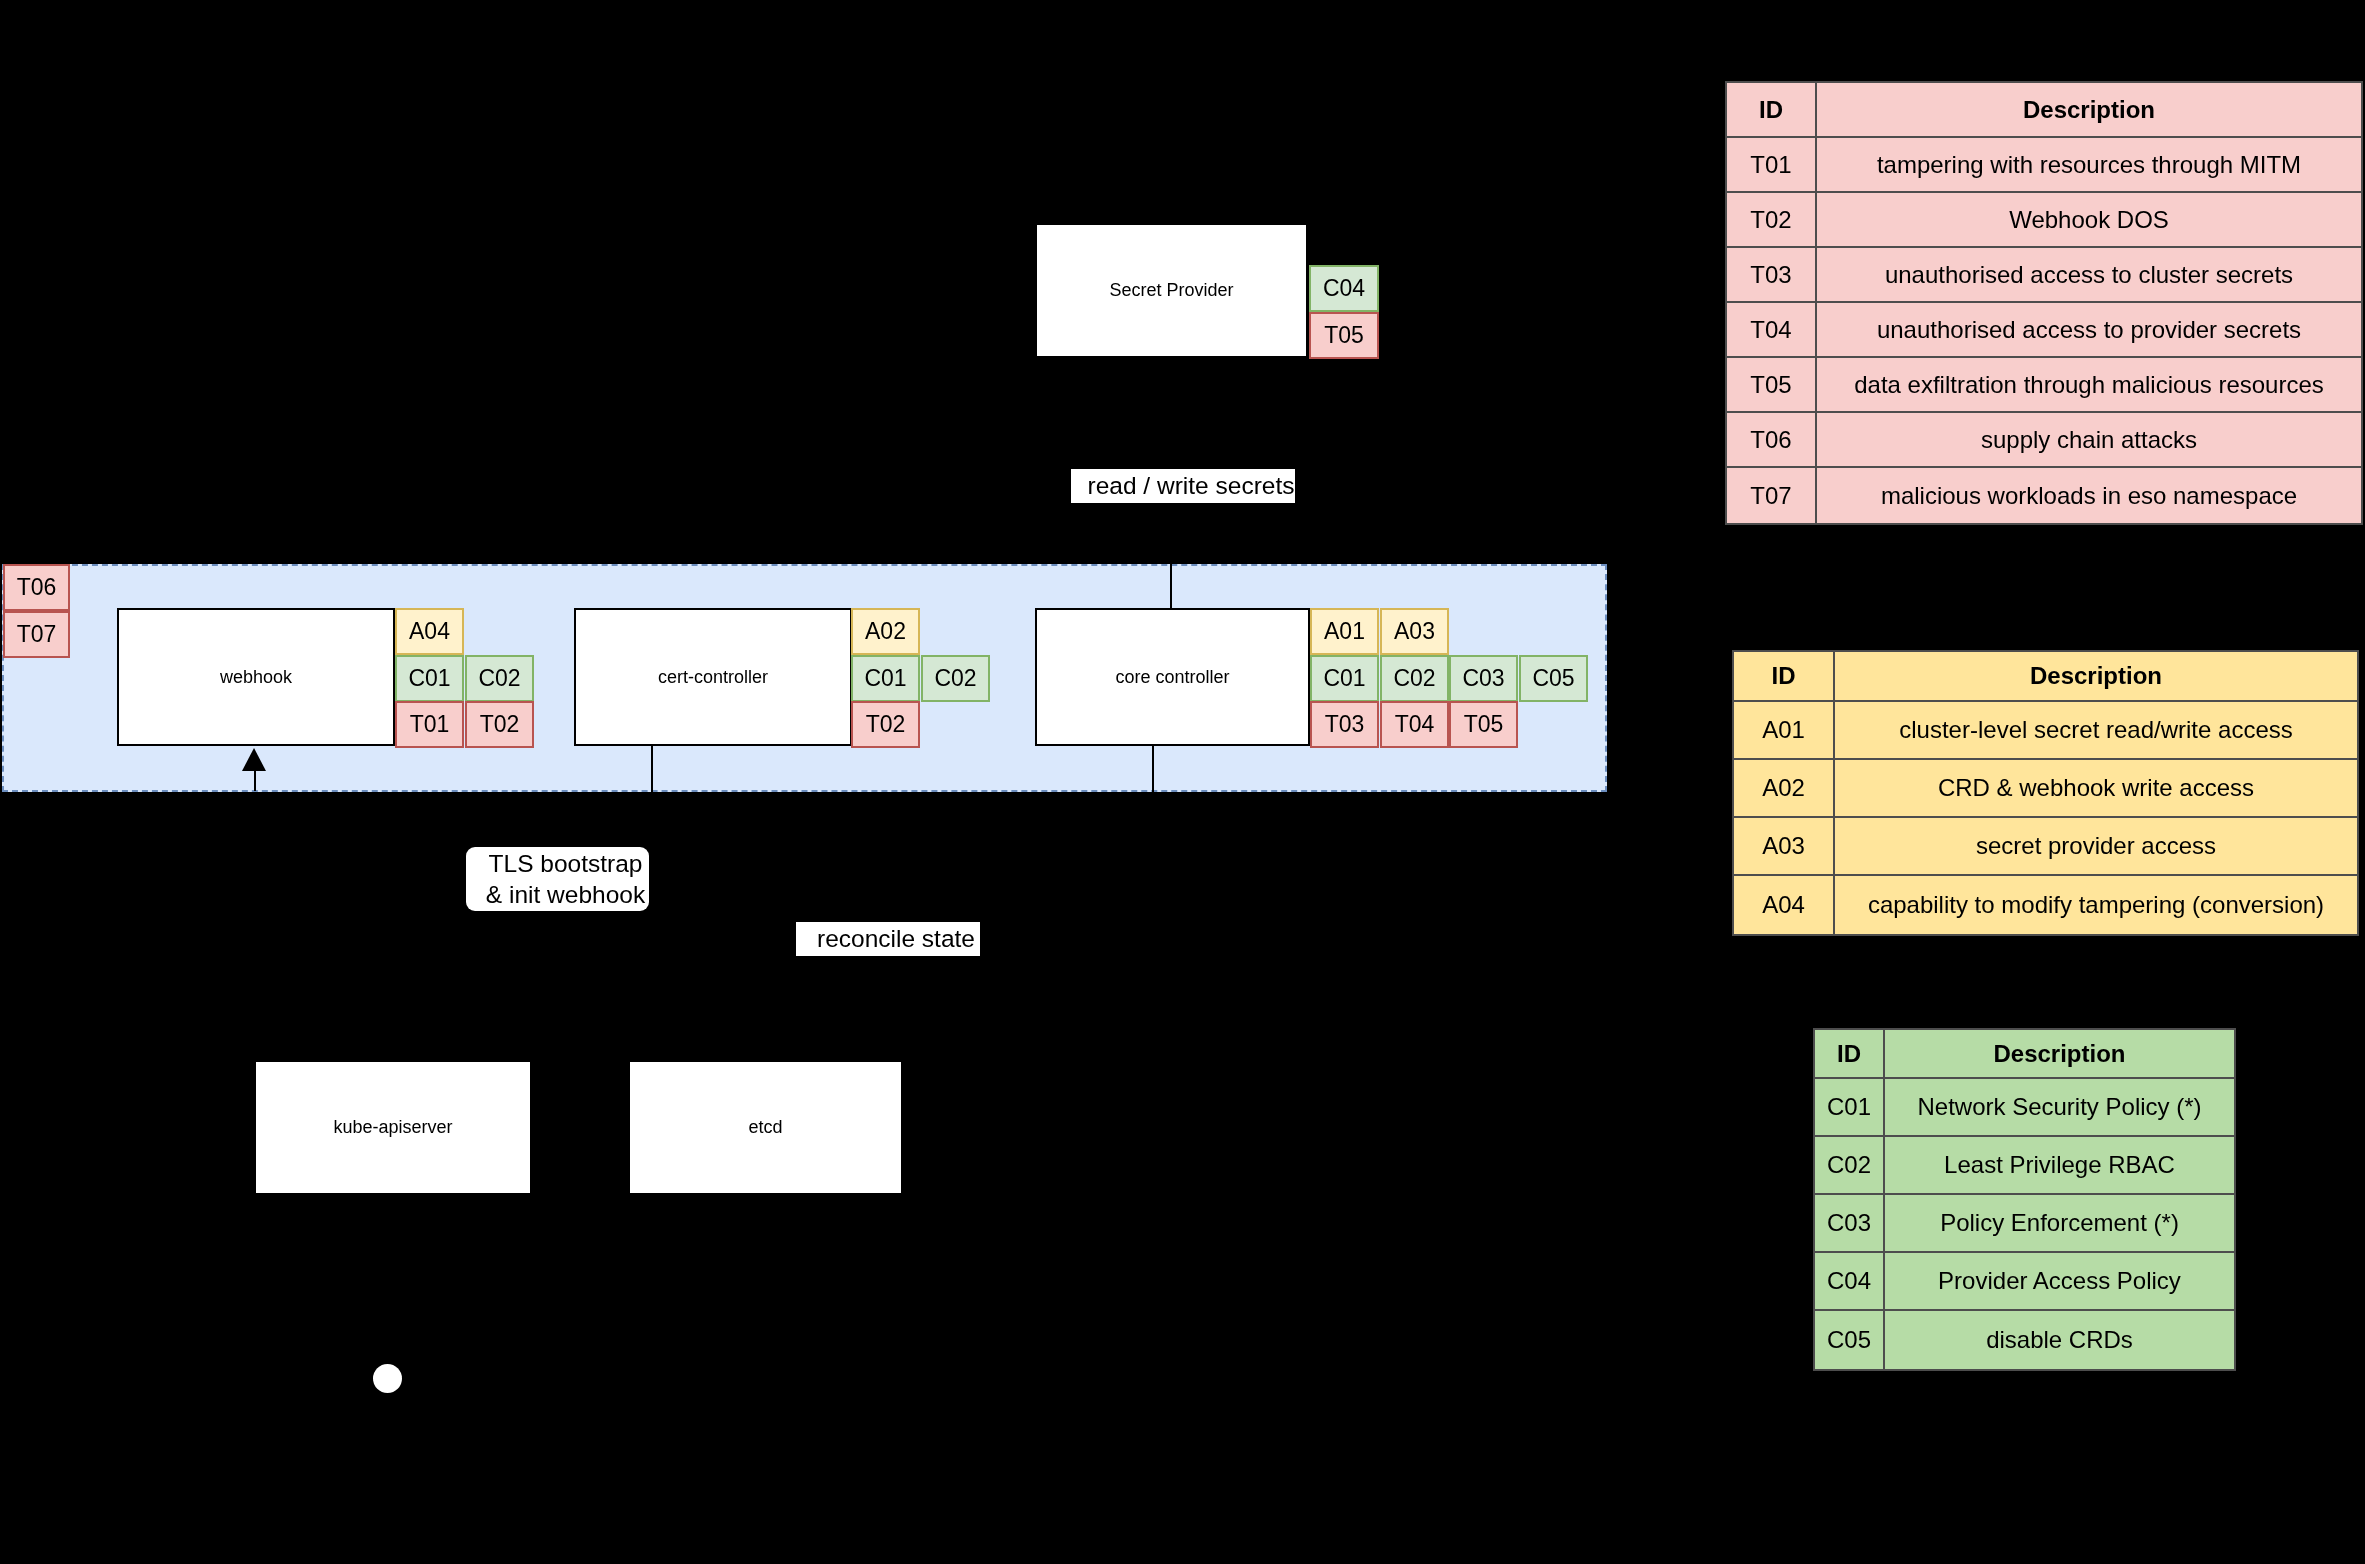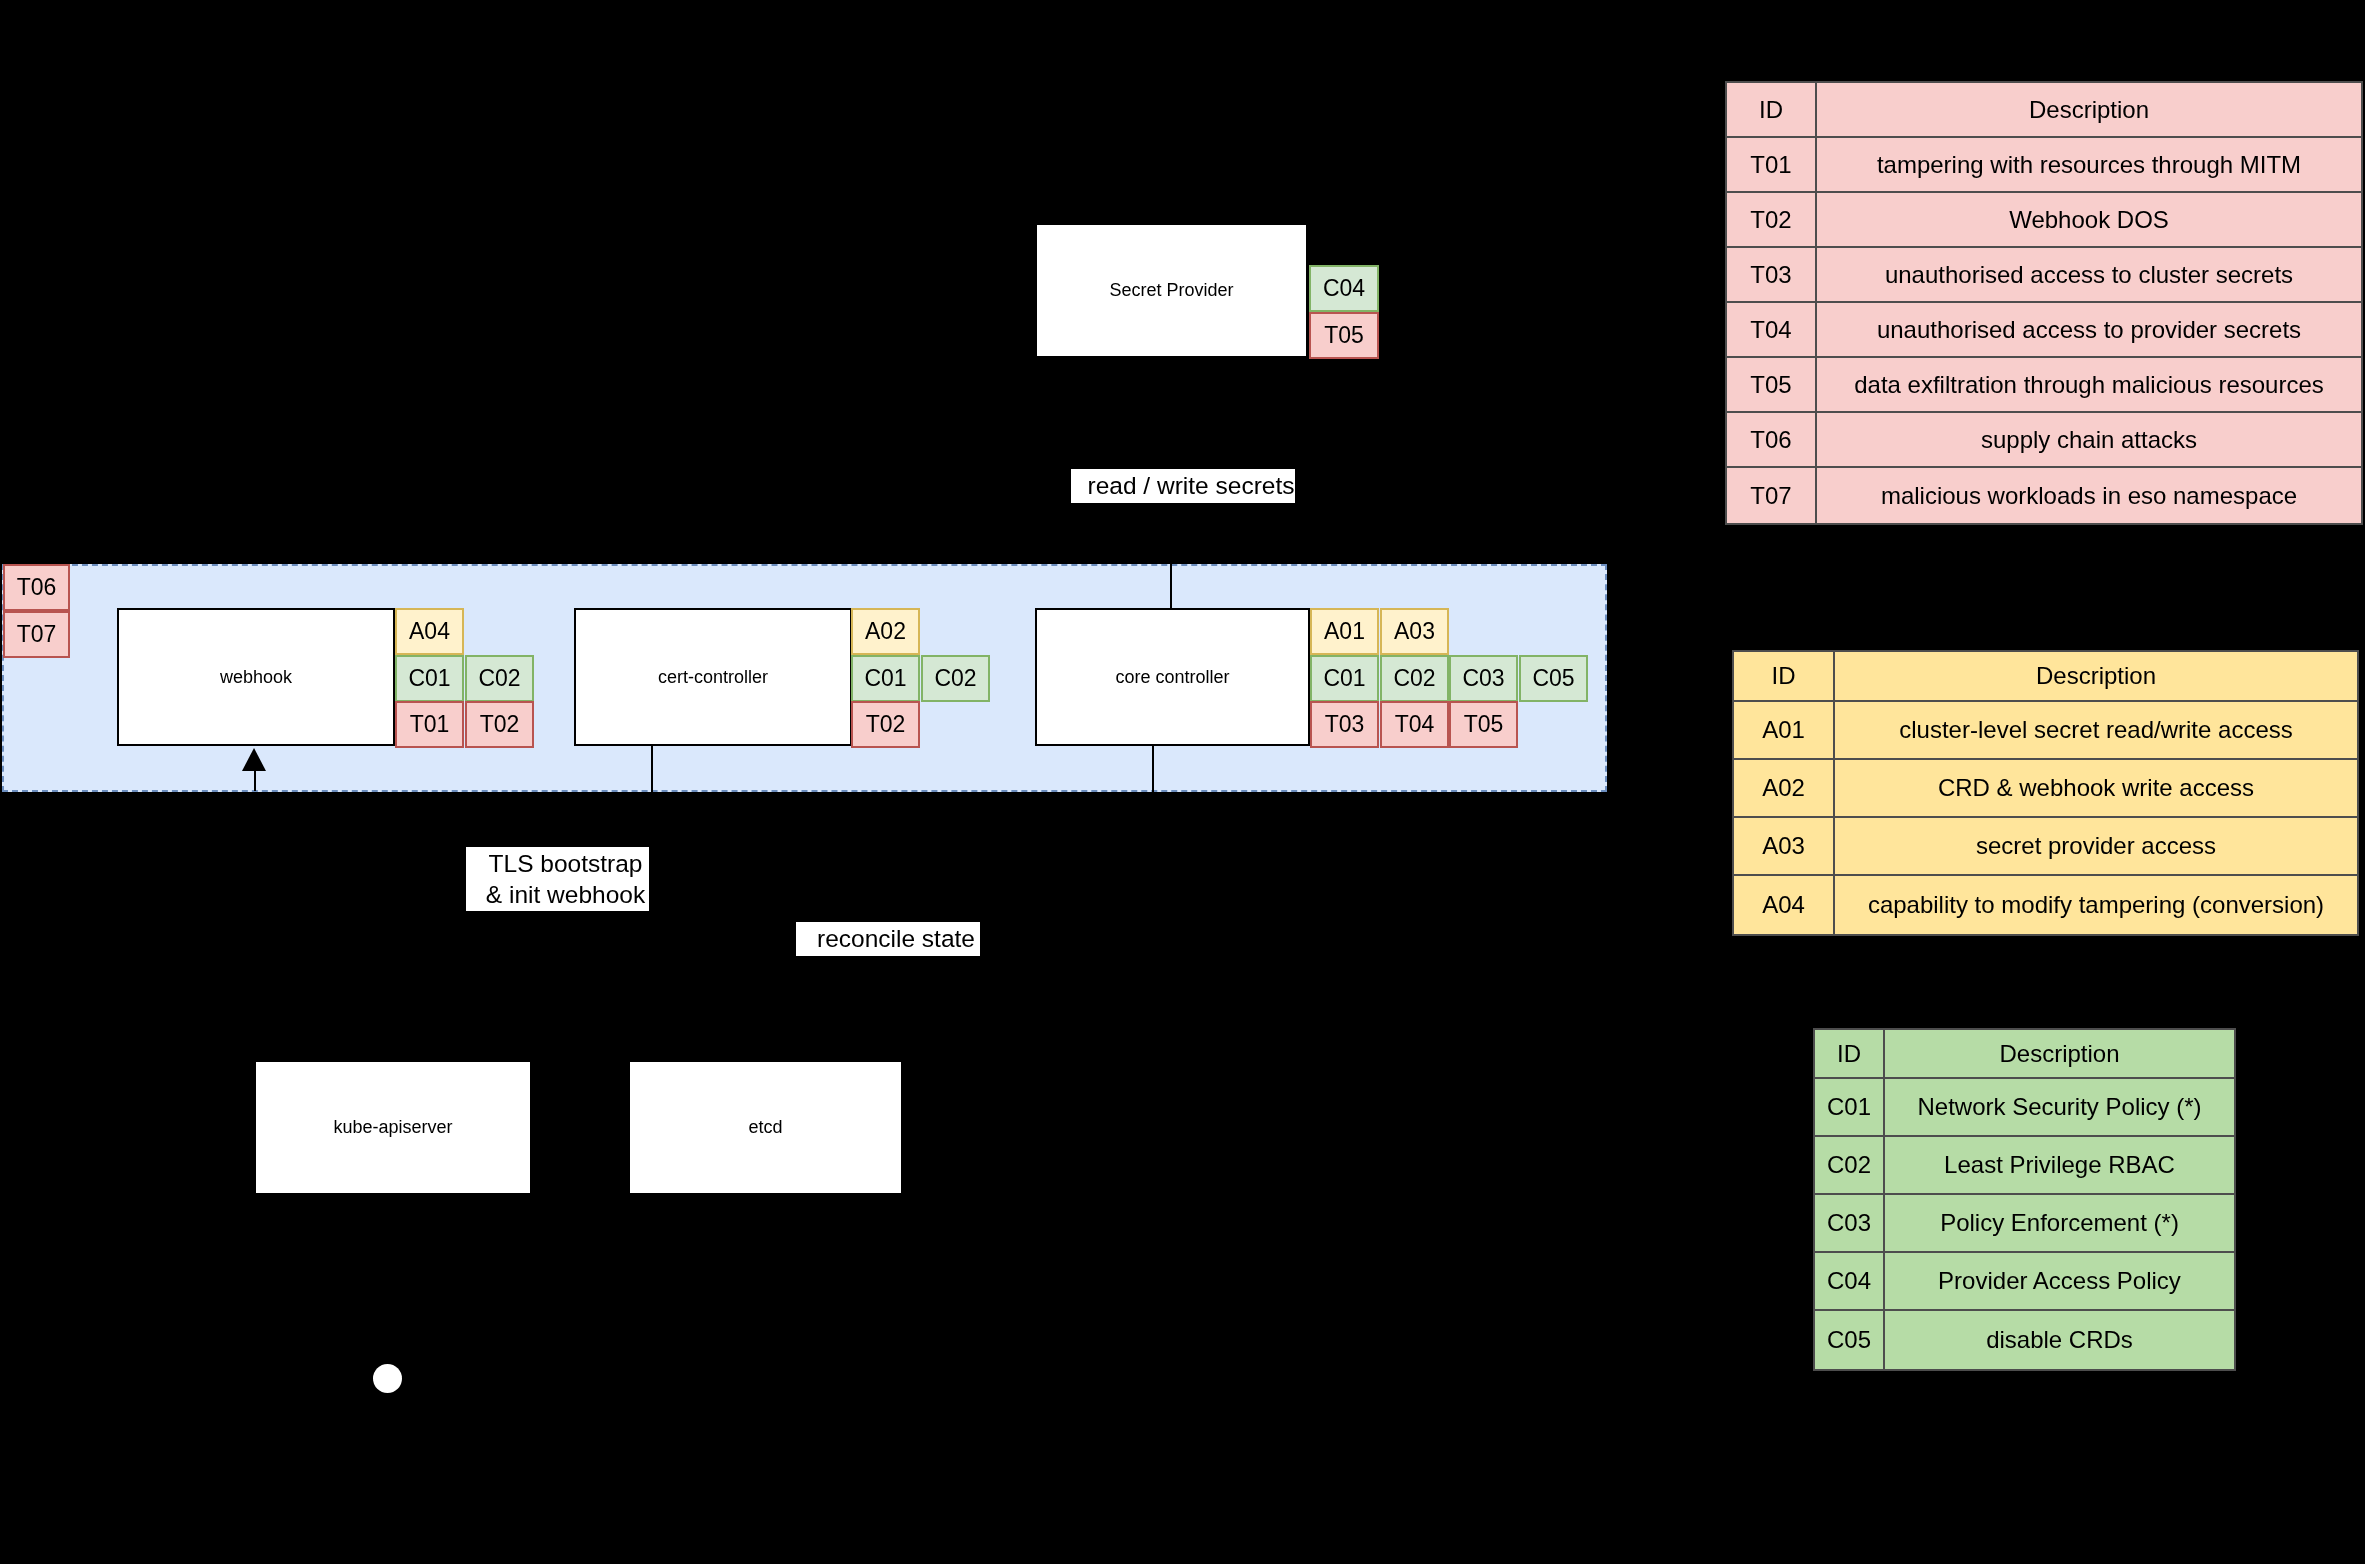--- a/index.html
+++ b/index.html
@@ -65,7 +65,7 @@
   .t-control{background:var(--control-table-fill,#b6dca6);}
   .trow{display:flex;box-sizing:border-box;border-bottom:2.3px solid var(--table-border,#4d4d4d);}
   .trow:last-child{border-bottom:none;}
-  .trow.thead{font-weight:normal;}
+  .trow.thead{font-weight:bold;}
   .tcell{display:flex;align-items:center;justify-content:center;box-sizing:border-box;white-space:nowrap;}
   .tcell.id{border-right:2.3px solid var(--table-border,#4d4d4d);}
   .tcell.desc{flex:1;}

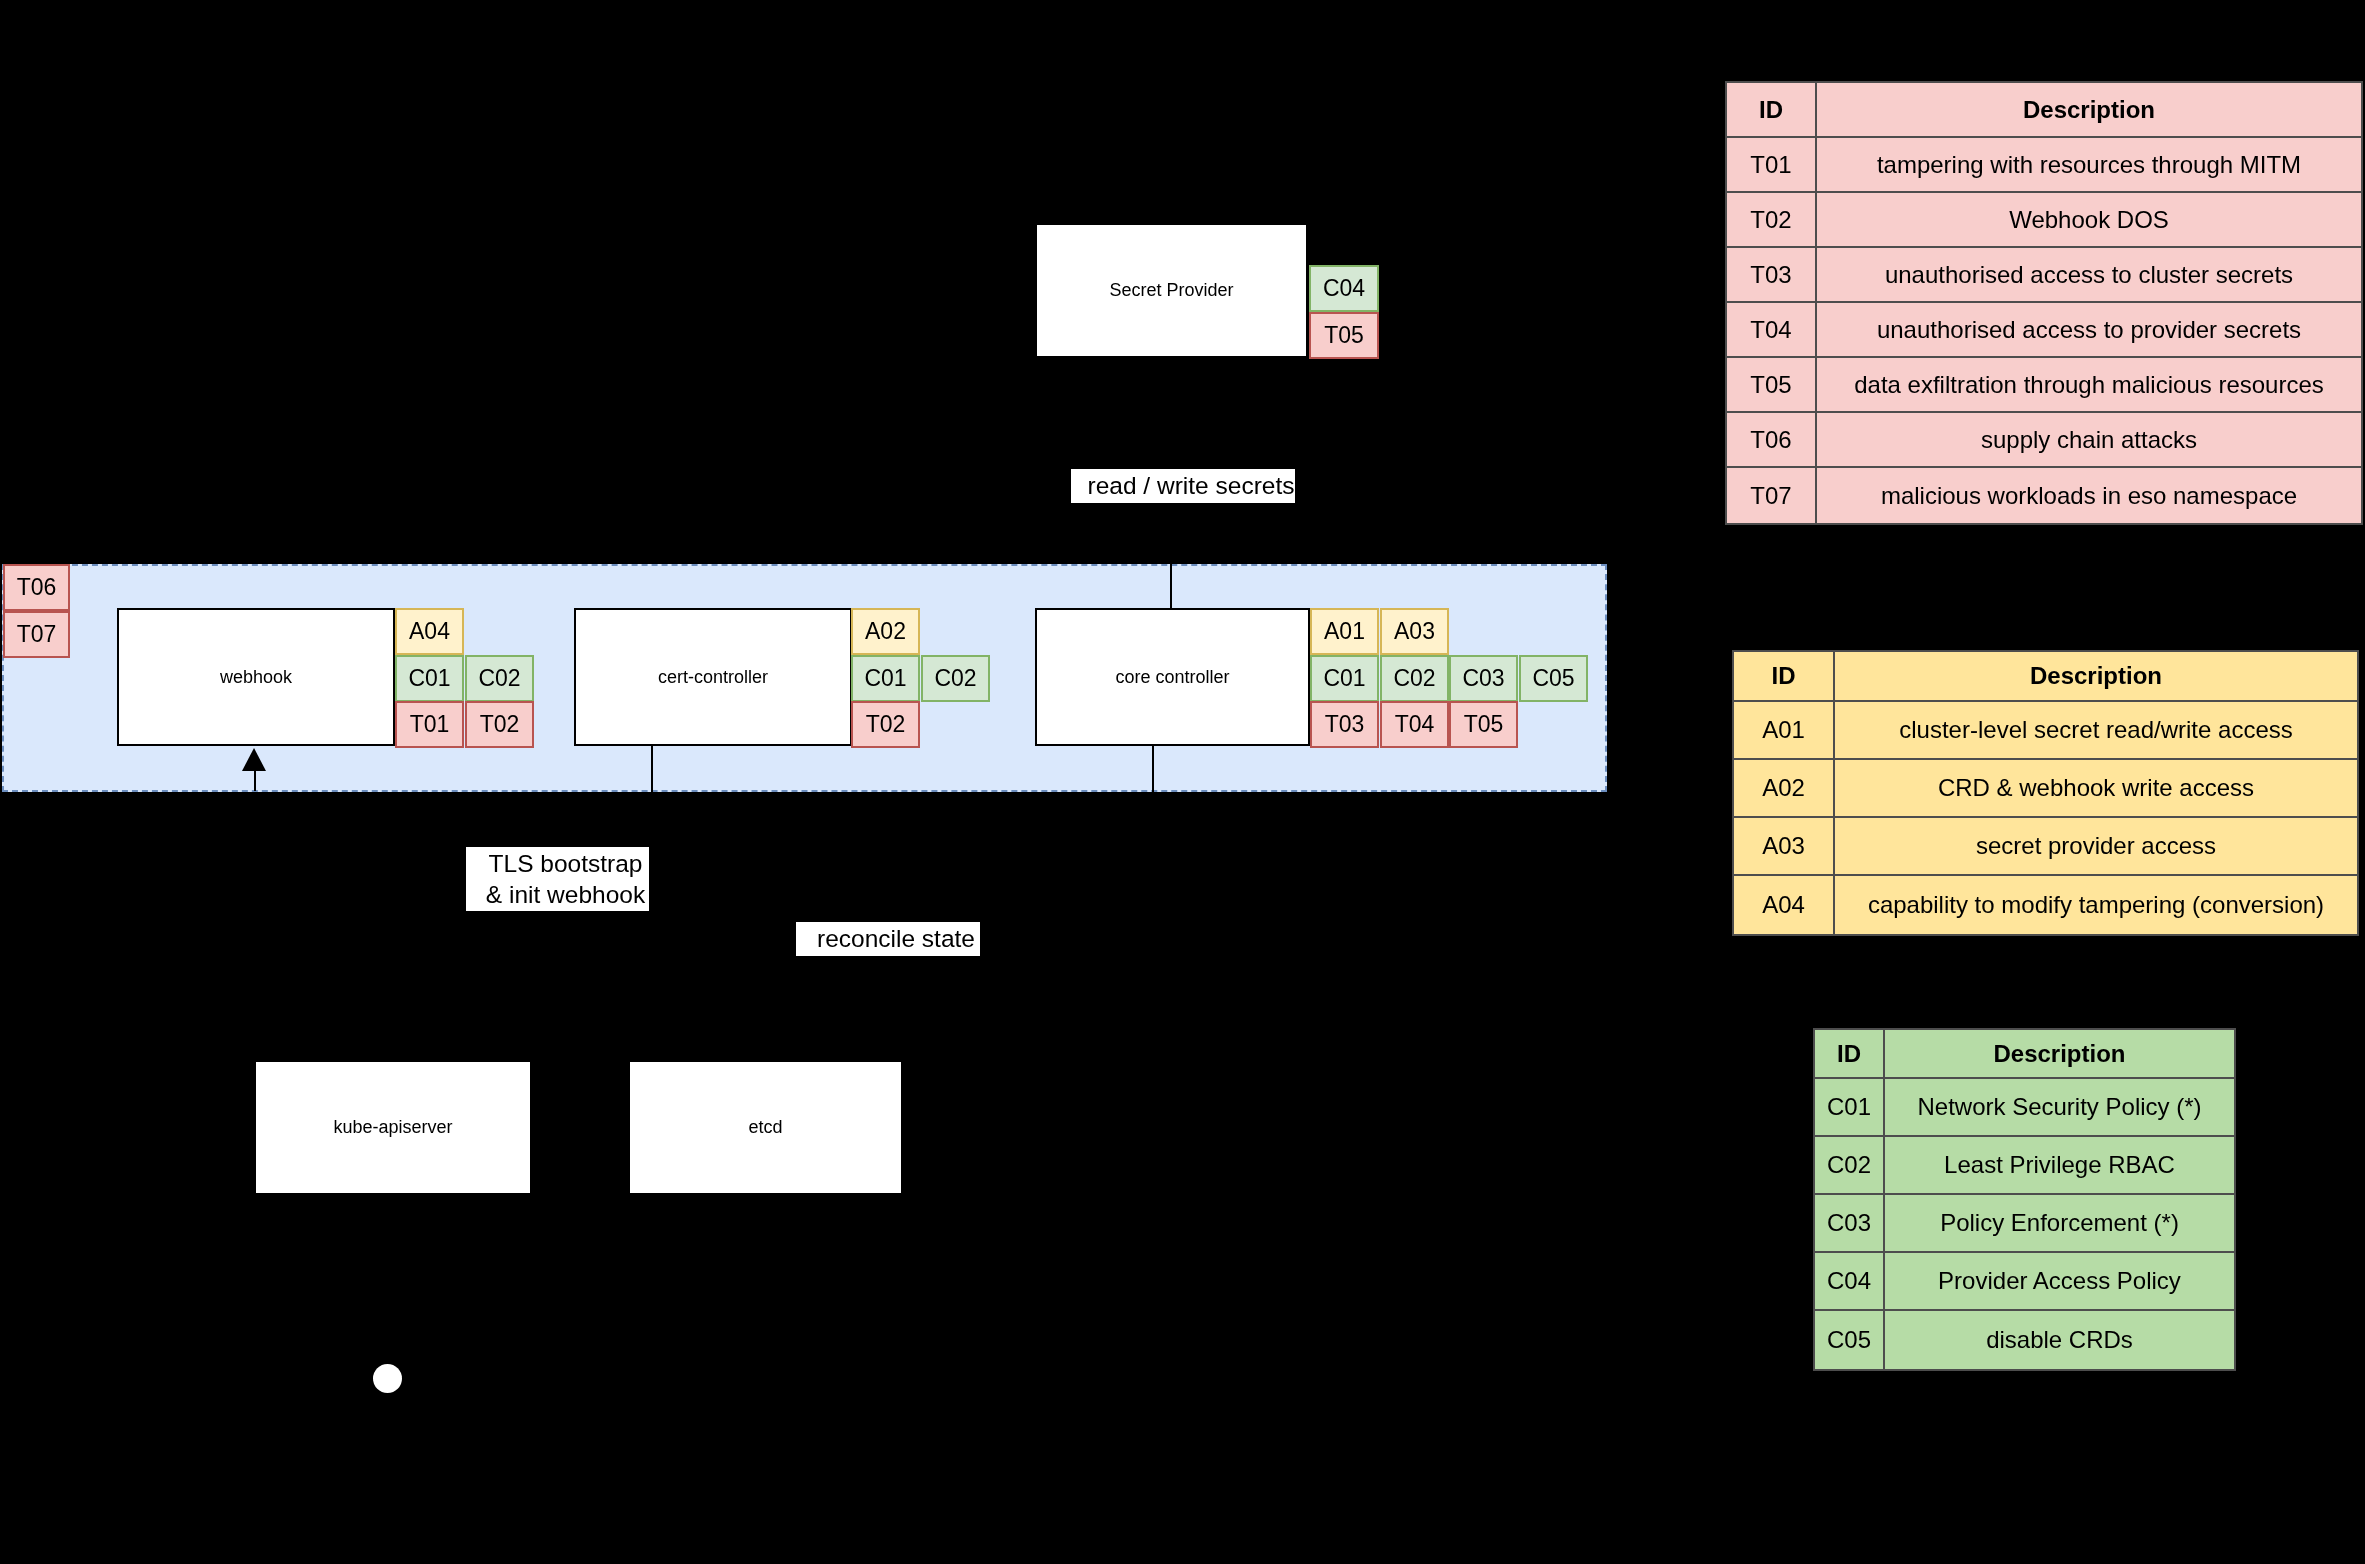--- a/index.html
+++ b/index.html
@@ -45,7 +45,7 @@
     font-size:24.5px;z-index:5;text-align:center;padding-left:16px;
   }
   #label-rw{left:1071px;top:469px;width:208px;height:34px;}
-  #label-tls{left:466px;top:847px;width:167px;height:64px;line-height:31px;}
+  #label-tls{left:466px;top:847px;width:167px;height:64px;line-height:31px;border-radius:9px;}
   #label-rec{left:796px;top:922px;width:168px;height:34px;justify-content:center;}
   
   .badge{

